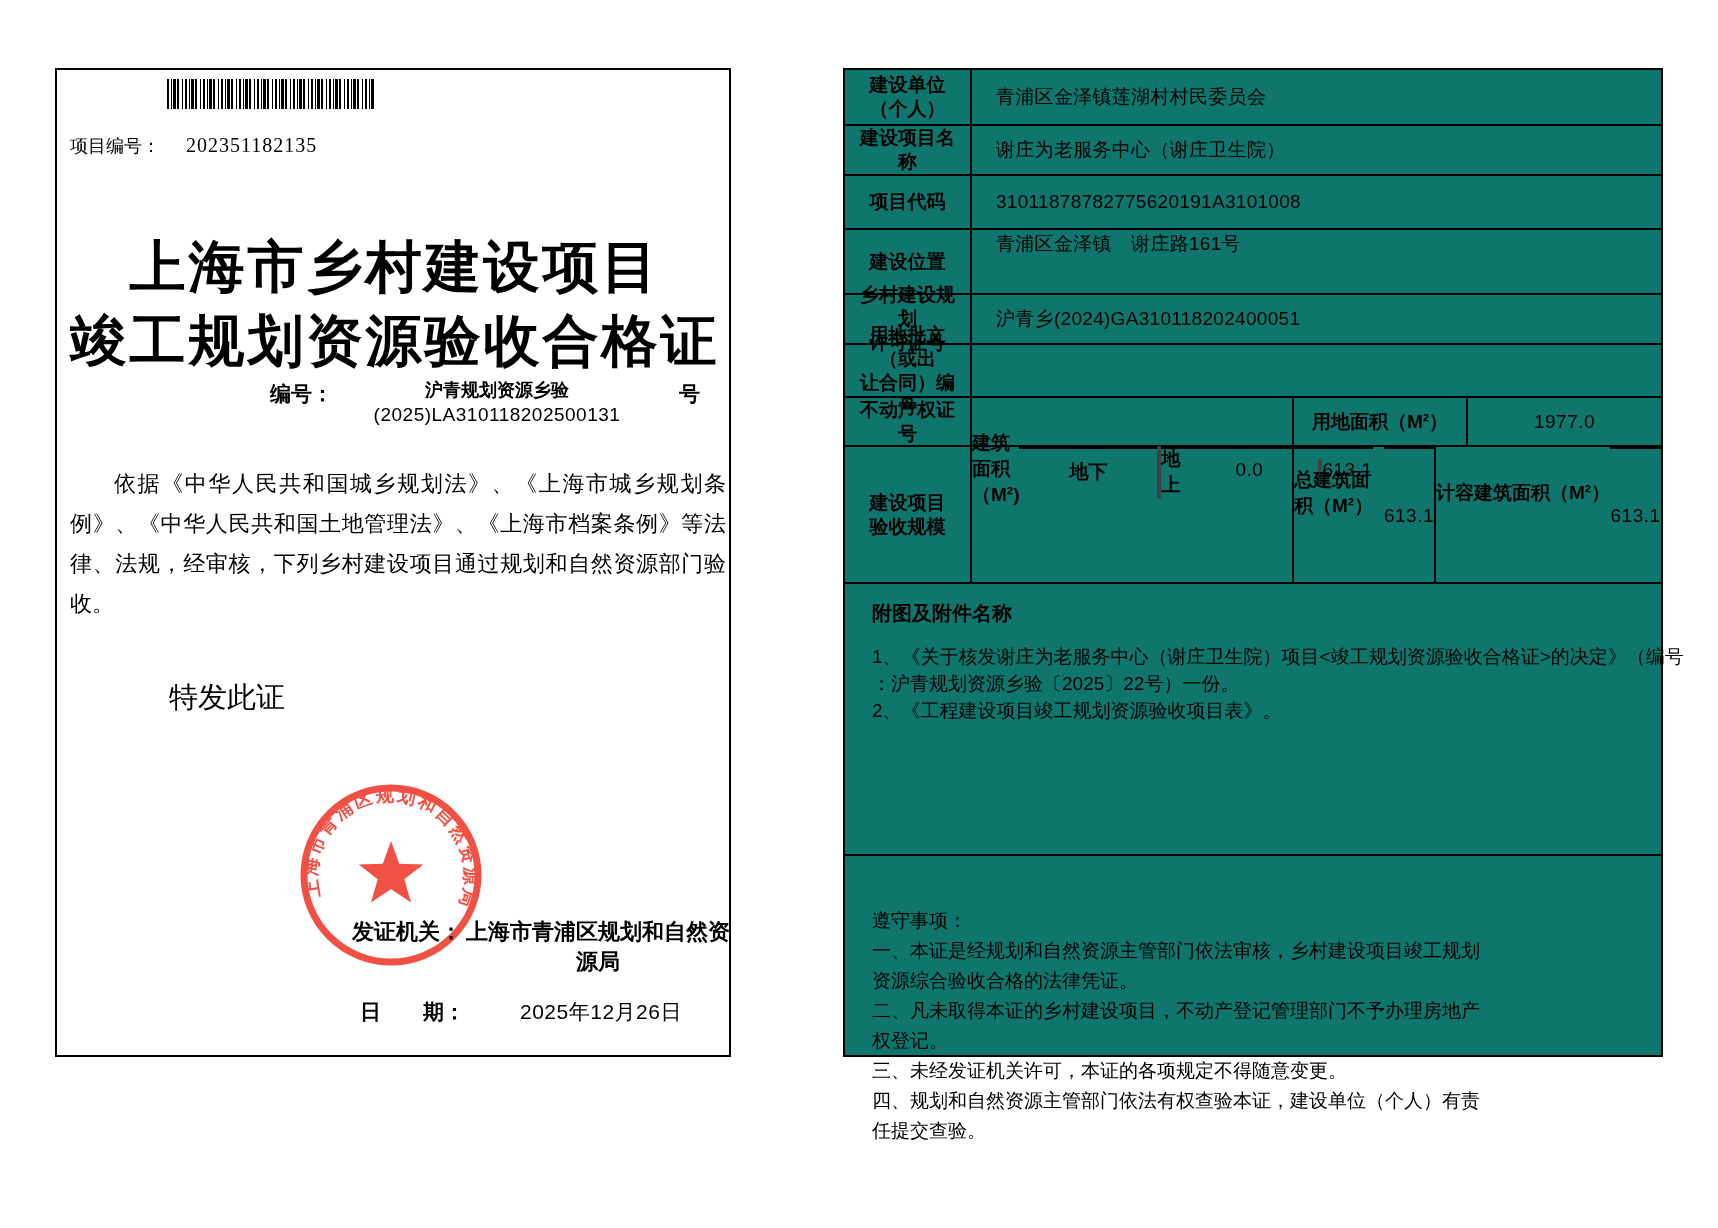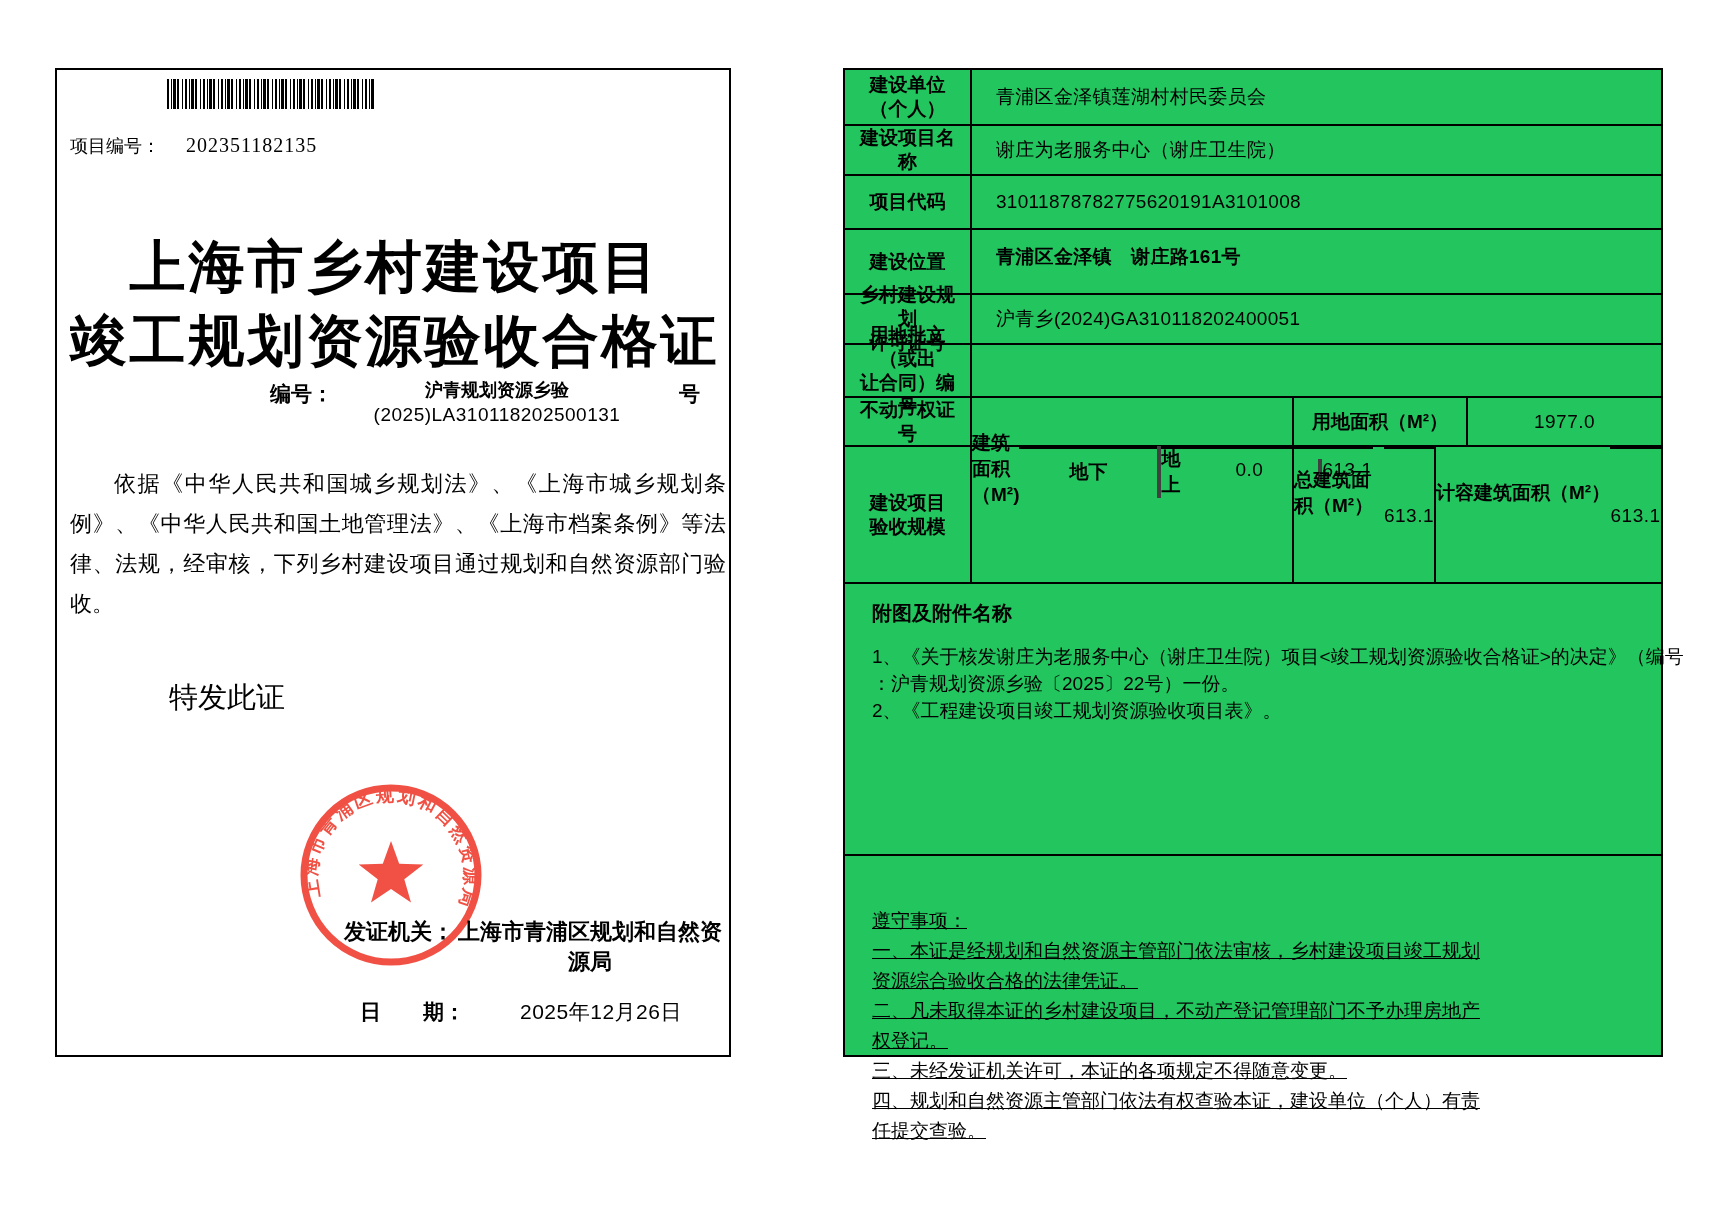--- a/index.html
+++ b/index.html
@@ -34,7 +34,7 @@
   .daterow .dval { position:absolute; left:463px; top:0; font-size:21px; font-weight:500; letter-spacing:0.5px; }
 
   
-  .rtable { position:absolute; left:843px; top:68px; width:820px; height:989px; border:2px solid #000; background:#22c55e; }
+  .rtable { position:absolute; left:843px; top:68px; width:820px; height:989px; border:2px solid #000; background:#0f766e; }
   .trow { display:flex; width:100%; border-top:2px solid #000; }
   .trow:first-child { border-top:none; }
   .cell { border-left:2px solid #000; display:flex; align-items:center; font-size:19px; }

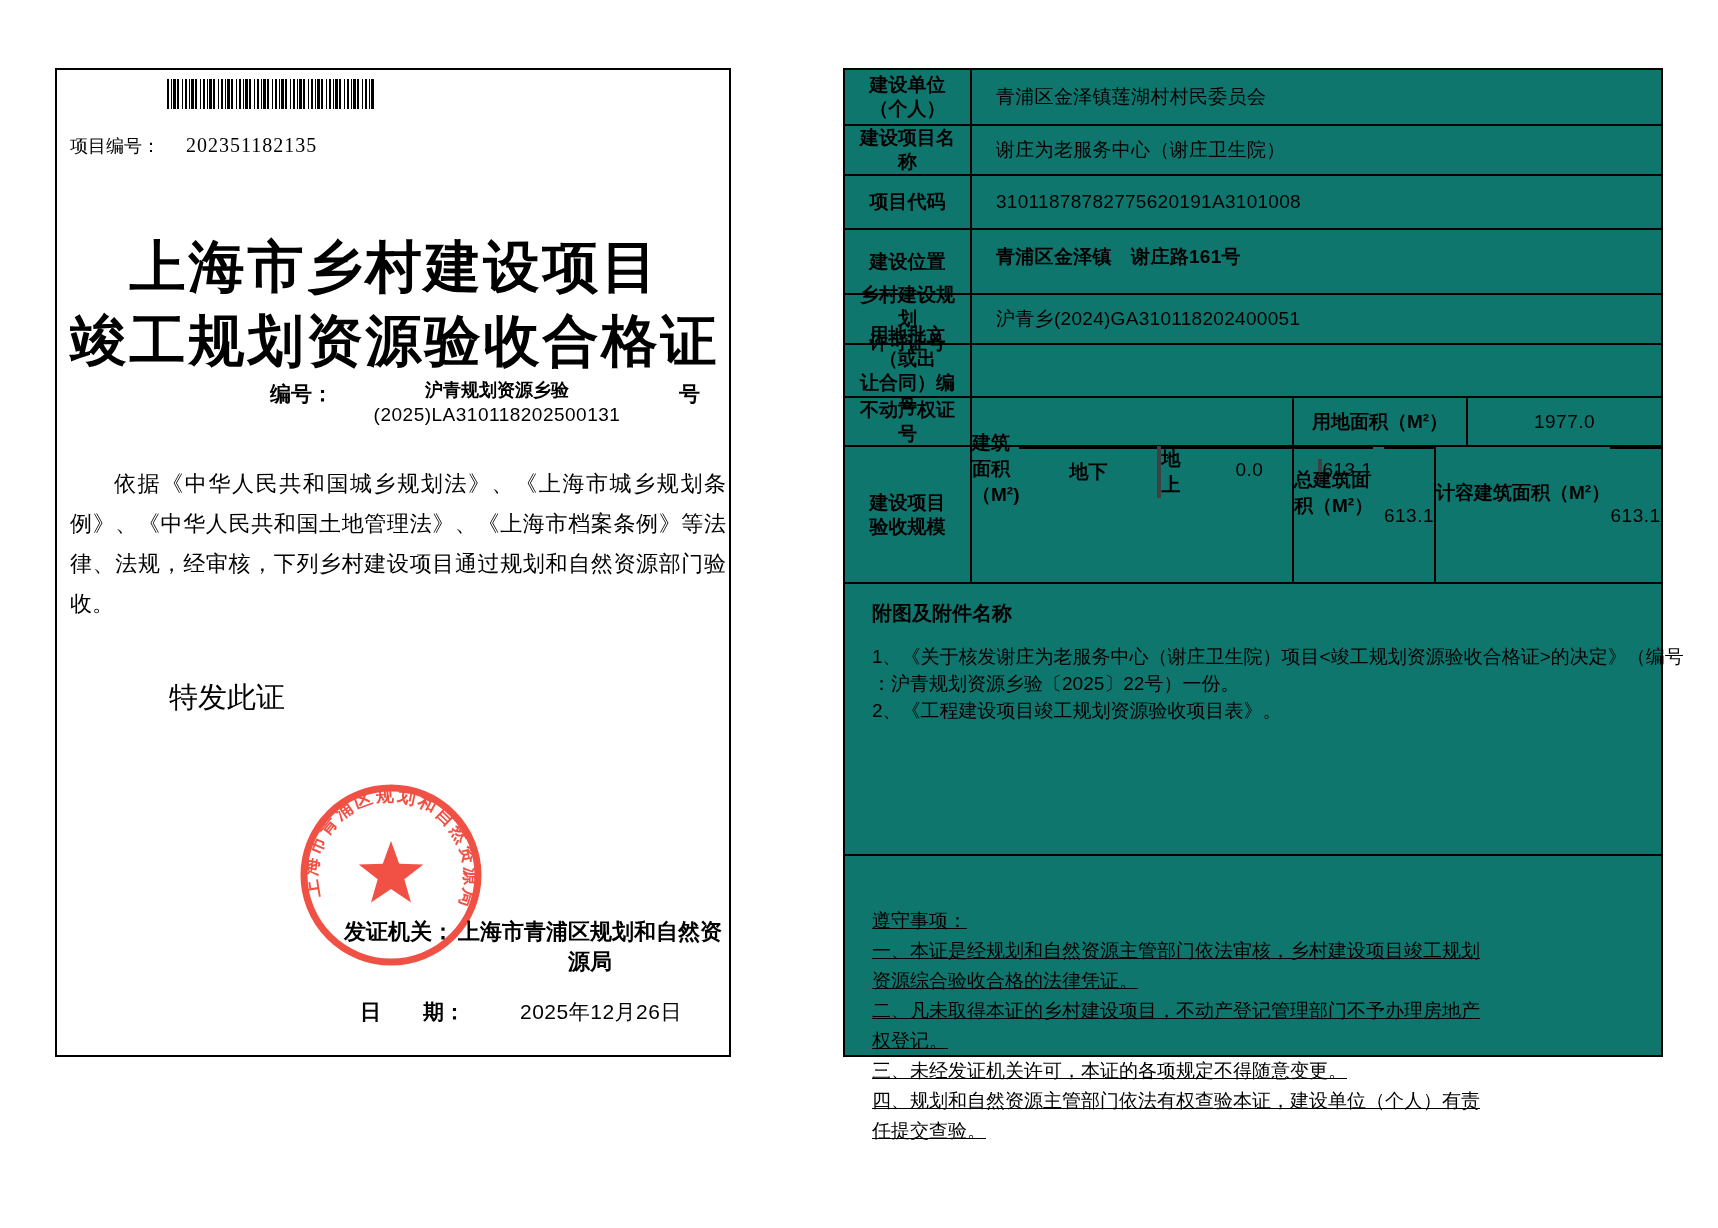--- a/index.html
+++ b/index.html
@@ -41,7 +41,7 @@
   .cell:first-child { border-left:none; }
   .lblc { width:125px; justify-content:center; text-align:center; font-weight:600; padding:2px 6px; line-height:24px; }
   .valc { flex:1; padding-left:24px; font-weight:500; letter-spacing:0.3px; }
-  .valc.topal { align-items:flex-start; padding-top:14px;font-weight:bold; }
+  .valc.topal { align-items:flex-start; padding-top:1px; }
   .ctr { justify-content:center; text-align:center; padding-left:0; }
   .subcol { display:flex; padding:0; align-items:stretch; }
   .subrow { display:flex; align-items:center; justify-content:center; font-weight:600; }

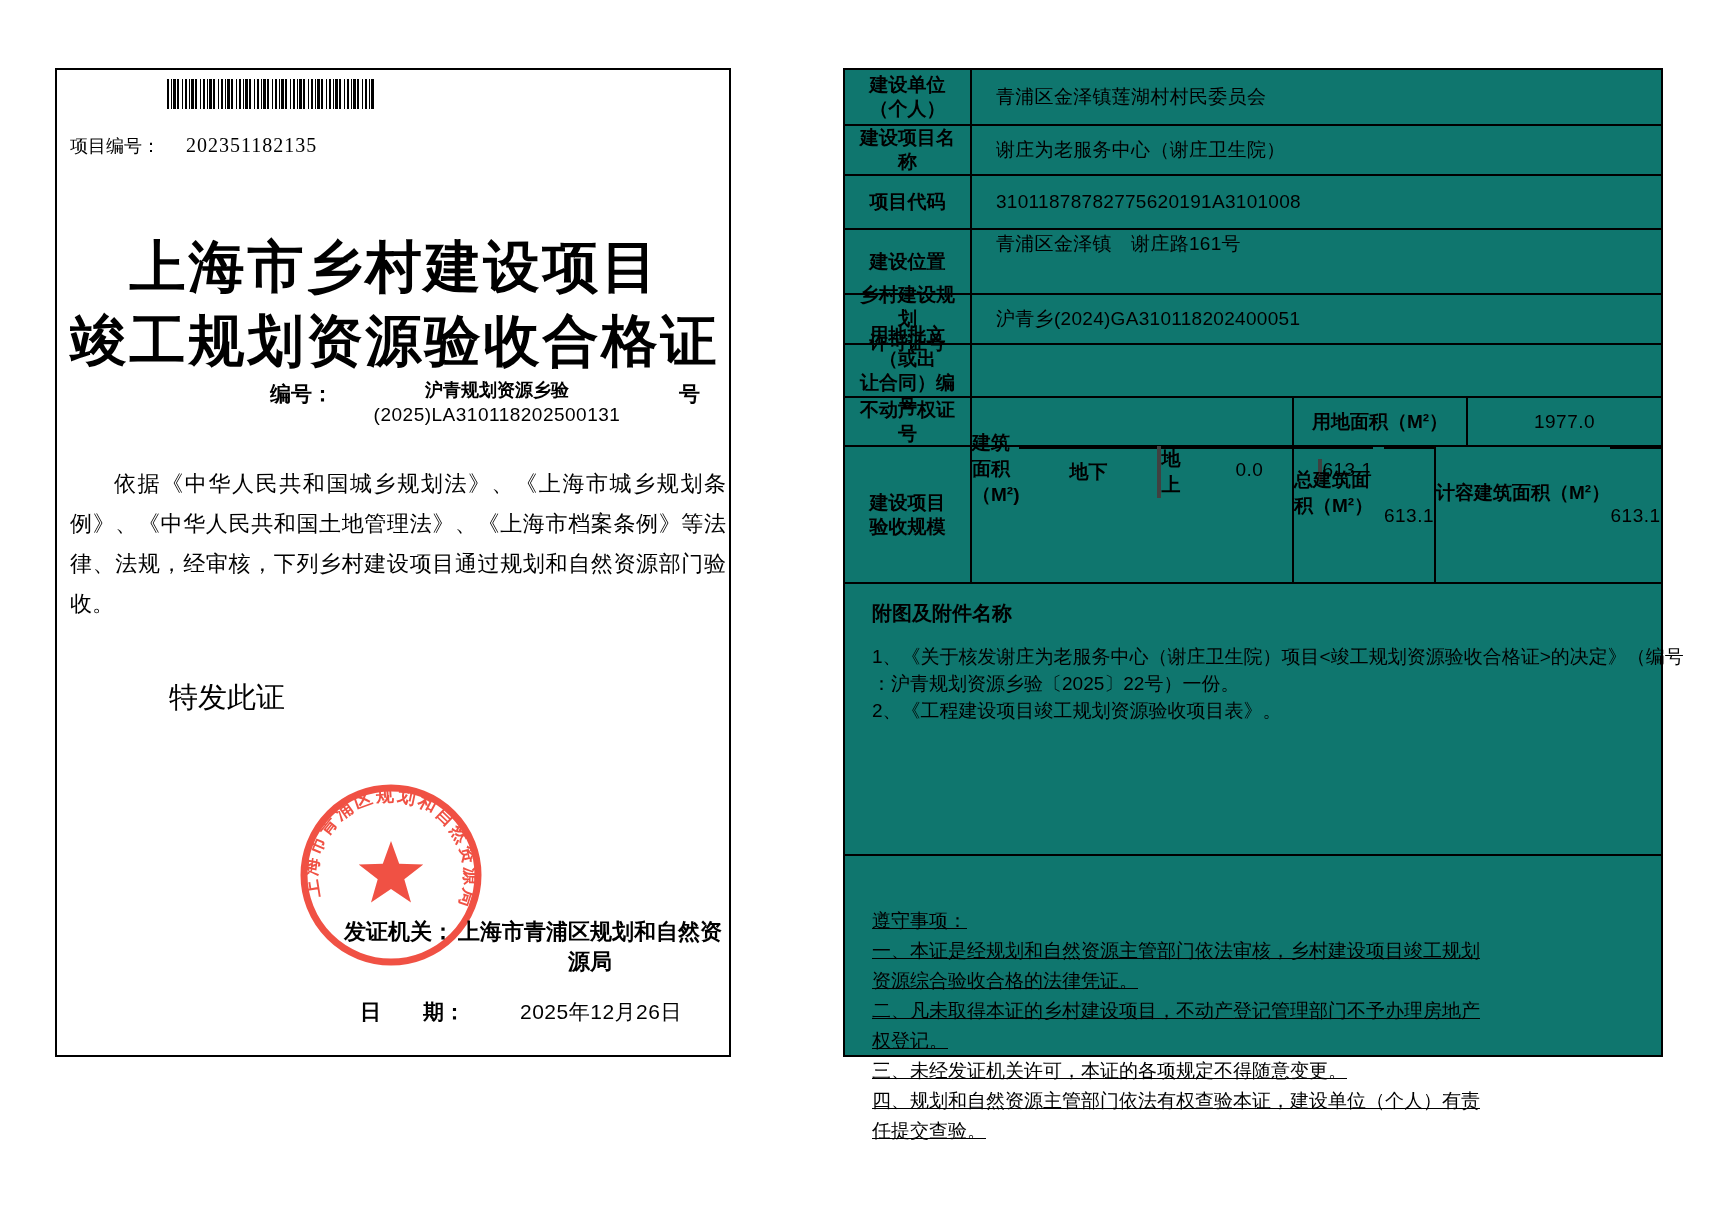--- a/index.html
+++ b/index.html
@@ -27,7 +27,7 @@
   .grant { position:absolute; left:112px; top:608px; font-size:29px; font-weight:500; }
   .seal { position:absolute; left:239px; top:710px; width:190px; height:190px; opacity:0.88; }
   .issuer { position:absolute; left:287px; top:847px; display:flex; }
-  .issuer .ilbl { font-size:22px; font-weight:700; white-space:nowrap; }
+  .issuer .ilbl { font-size:22px; font-weight:700; white-space:nowrap;margin-left:8px; }
   .issuer .ival { width:272px; font-size:22px; font-weight:700; text-align:center; white-space:pre-line; line-height:30px; }
   .daterow { position:absolute; left:0; top:928px; width:676px; }
   .daterow .dlbl { position:absolute; left:303px; top:0; font-size:21px; font-weight:600; }

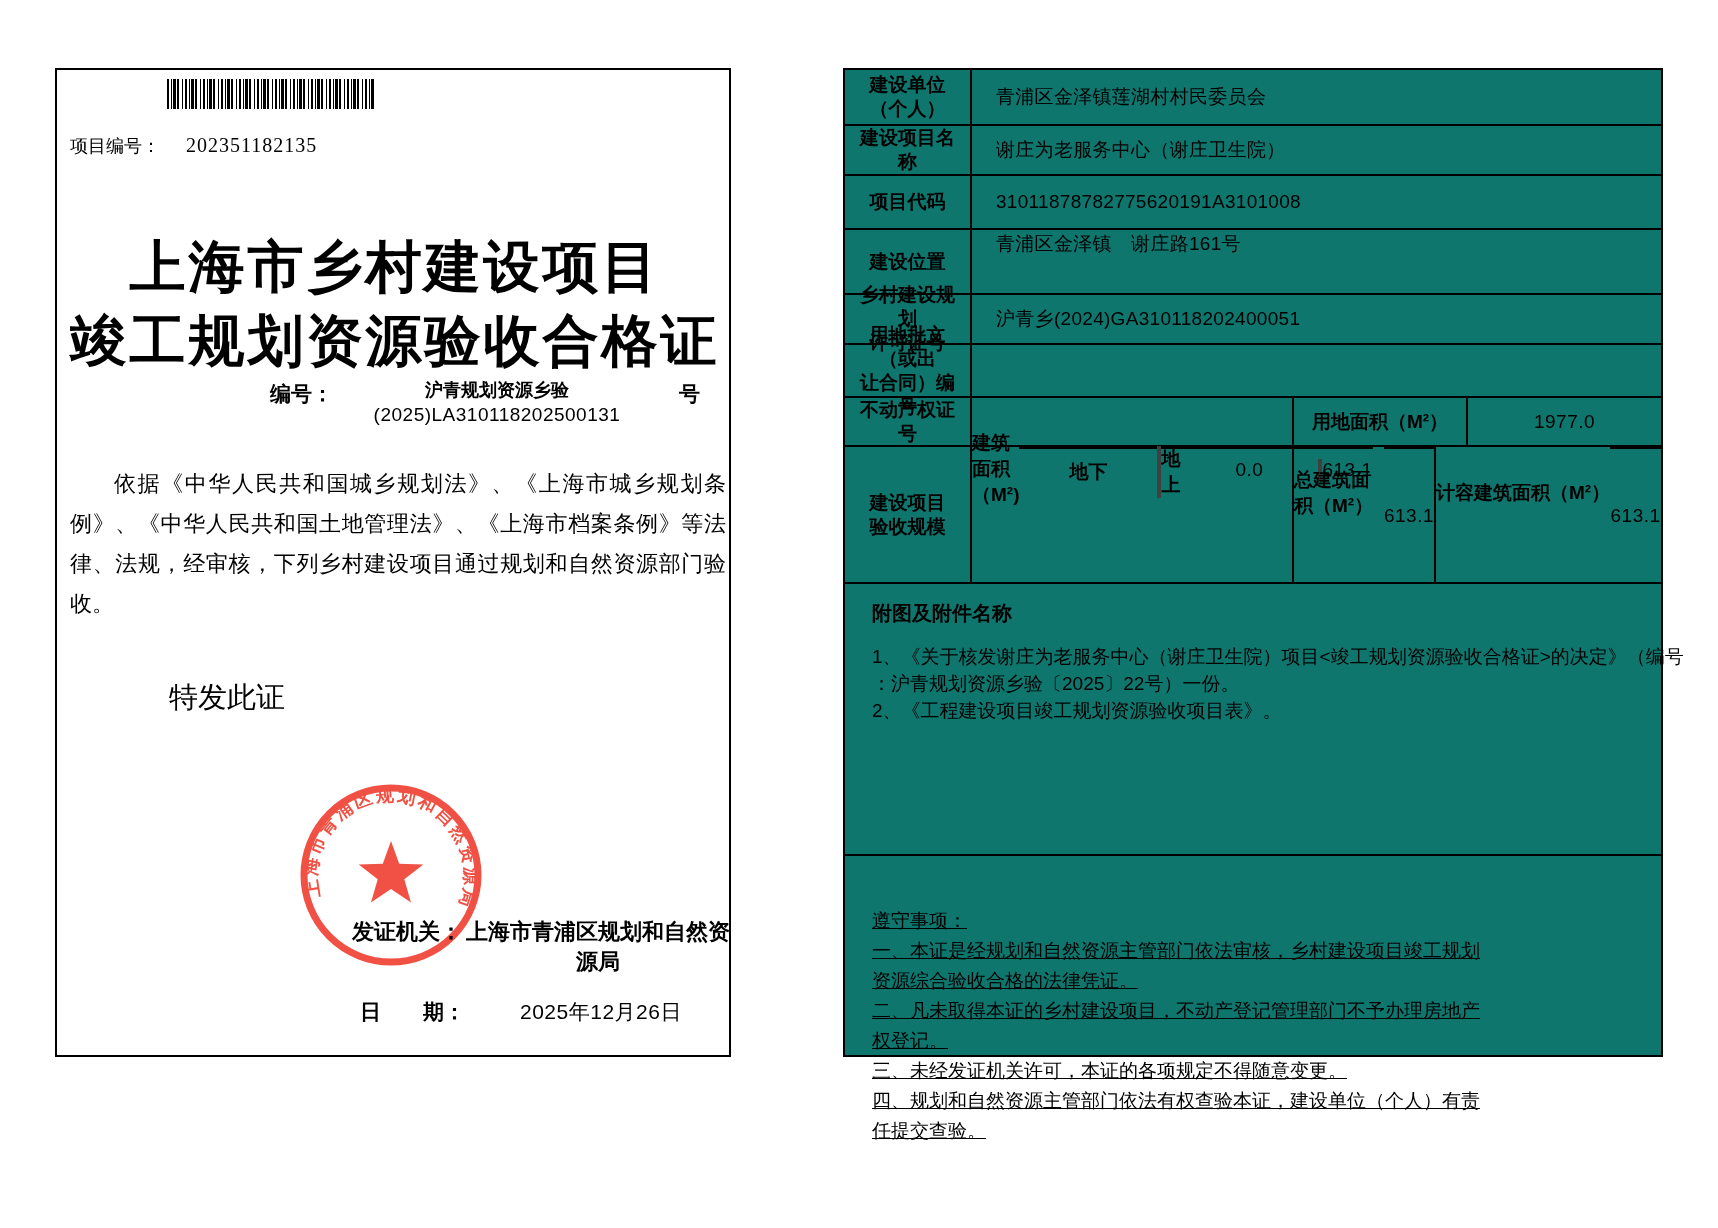--- a/index.html
+++ b/index.html
@@ -52,7 +52,7 @@
   .attachcell { display:block; position:relative; padding:16px 0 0 27px; font-size:19px; overflow:visible; }
   .attach-title { font-weight:600; font-size:20px; margin-bottom:16px; }
   .attach-body { width:900px; white-space:pre-line; line-height:27px; font-weight:500; }
-  .notescell { display:block; padding:50px 24px 0 27px; font-size:19px;text-decoration:underline; }
+  .notescell { display:block; padding:50px 24px 0 27px; font-size:19px; }
   .notes-body { white-space:pre-line; line-height:30px; font-weight:500; }
   .pre { white-space:pre-line; }
 </style>

